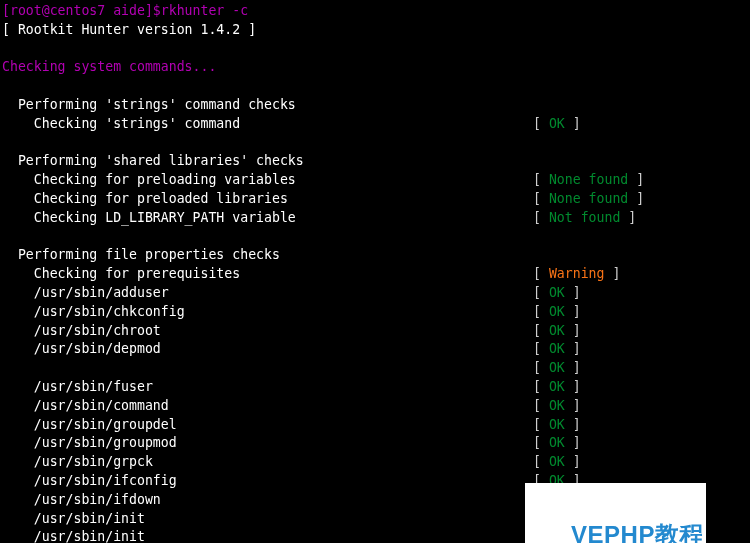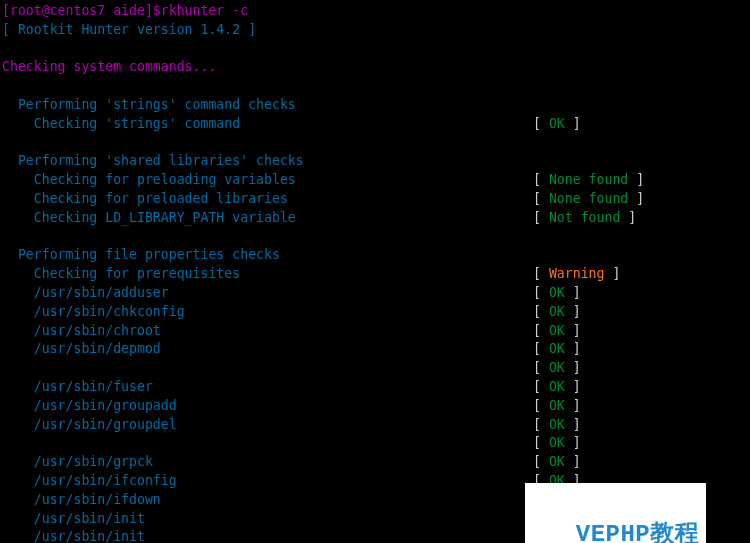--- a/index.html
+++ b/index.html
@@ -42,7 +42,7 @@
     top: 0;
     white-space: pre;
   }
-  .c-default { color: #0369a1; }
+  .c-default { color: #ffffff; }
   .c-magenta { color: #b200b2; }
   .c-green   { color: #008a2e; }
   .c-red     { color: #f97316; }

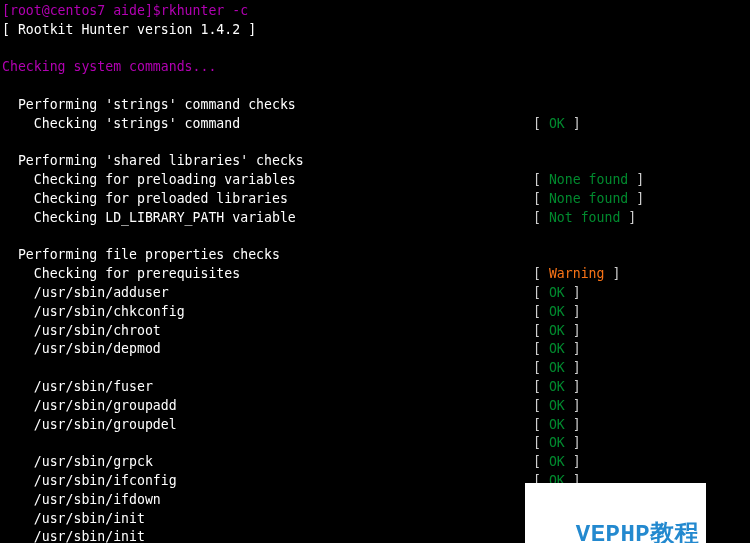--- a/index.html
+++ b/index.html
@@ -96,7 +96,7 @@
       <div class="line"><span class="txt c-default">    /usr/sbin/depmod</span><span class="status"><span class="c-bracket">[ </span><span class="c-green">OK</span><span class="c-bracket"> ]</span></span></div>
       <div class="line"><span class="status"><span class="c-bracket">[ </span><span class="c-green">OK</span><span class="c-bracket"> ]</span></span></div>
       <div class="line"><span class="txt c-default">    /usr/sbin/fuser</span><span class="status"><span class="c-bracket">[ </span><span class="c-green">OK</span><span class="c-bracket"> ]</span></span></div>
-      <div class="line"><span class="txt c-default">    /usr/sbin/groupadd</span><span class="status"><span class="c-bracket">[ </span><span class="c-green">OK</span><span class="c-bracket"> ]</span></span></div>
+      <div class="line"><span class="txt c-default">    /usr/sbin/command</span><span class="status"><span class="c-bracket">[ </span><span class="c-green">OK</span><span class="c-bracket"> ]</span></span></div>
       <div class="line"><span class="txt c-default">    /usr/sbin/groupdel</span><span class="status"><span class="c-bracket">[ </span><span class="c-green">OK</span><span class="c-bracket"> ]</span></span></div>
       <div class="line"><span class="status"><span class="c-bracket">[ </span><span class="c-green">OK</span><span class="c-bracket"> ]</span></span></div>
       <div class="line"><span class="txt c-default">    /usr/sbin/grpck</span><span class="status"><span class="c-bracket">[ </span><span class="c-green">OK</span><span class="c-bracket"> ]</span></span></div>

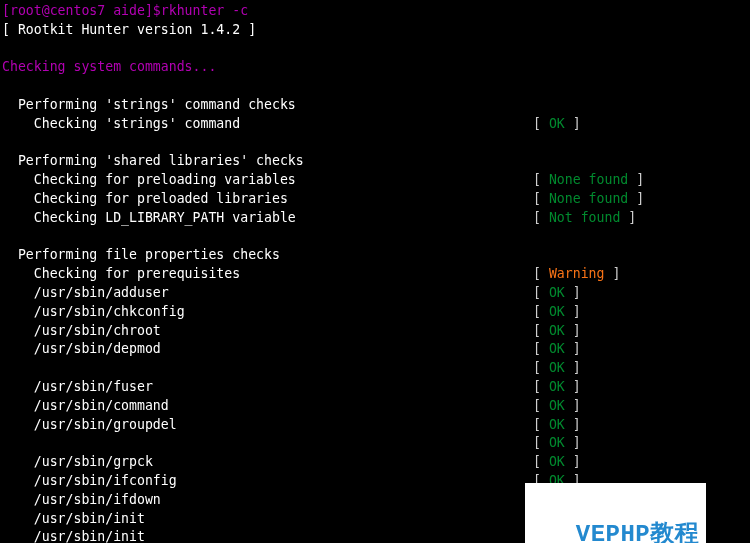--- a/index.html
+++ b/index.html
@@ -98,7 +98,7 @@
       <div class="line"><span class="txt c-default">    /usr/sbin/fuser</span><span class="status"><span class="c-bracket">[ </span><span class="c-green">OK</span><span class="c-bracket"> ]</span></span></div>
       <div class="line"><span class="txt c-default">    /usr/sbin/command</span><span class="status"><span class="c-bracket">[ </span><span class="c-green">OK</span><span class="c-bracket"> ]</span></span></div>
       <div class="line"><span class="txt c-default">    /usr/sbin/groupdel</span><span class="status"><span class="c-bracket">[ </span><span class="c-green">OK</span><span class="c-bracket"> ]</span></span></div>
-      <div class="line"><span class="status"><span class="c-bracket">[ </span><span class="c-green">OK</span><span class="c-bracket"> ]</span></span></div>
+      <div class="line"><span class="txt c-default">    /usr/sbin/groupmod</span><span class="status"><span class="c-bracket">[ </span><span class="c-green">OK</span><span class="c-bracket"> ]</span></span></div>
       <div class="line"><span class="txt c-default">    /usr/sbin/grpck</span><span class="status"><span class="c-bracket">[ </span><span class="c-green">OK</span><span class="c-bracket"> ]</span></span></div>
       <div class="line"><span class="txt c-default">    /usr/sbin/ifconfig</span><span class="status"><span class="c-bracket">[ </span><span class="c-green">OK</span><span class="c-bracket"> ]</span></span></div>
       <div class="line"><span class="txt c-default">    /usr/sbin/ifdown</span></div>

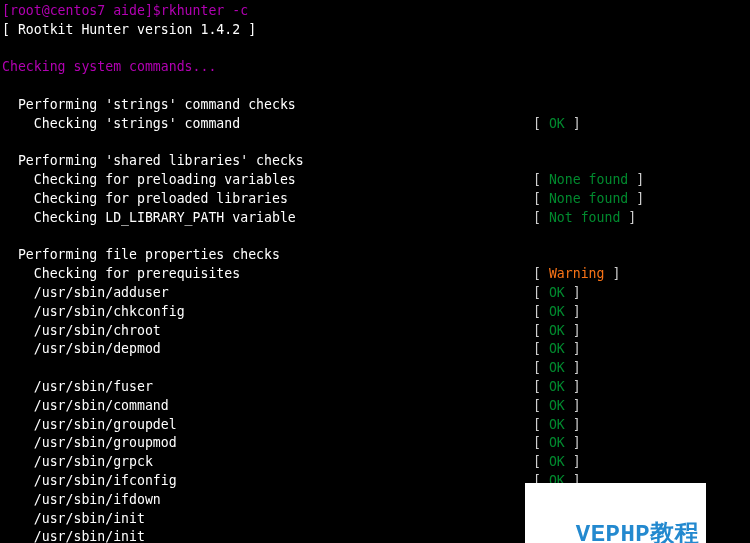--- a/index.html
+++ b/index.html
@@ -62,7 +62,7 @@
   }
   #watermark .wm-text {
     color: #2389cf;
-    font-family: Liberation Mono, monospace;
+    font-family: Liberation Sans, sans-serif;
     font-size: 24px;
     font-weight: bold;
     letter-spacing: 0.5px;

